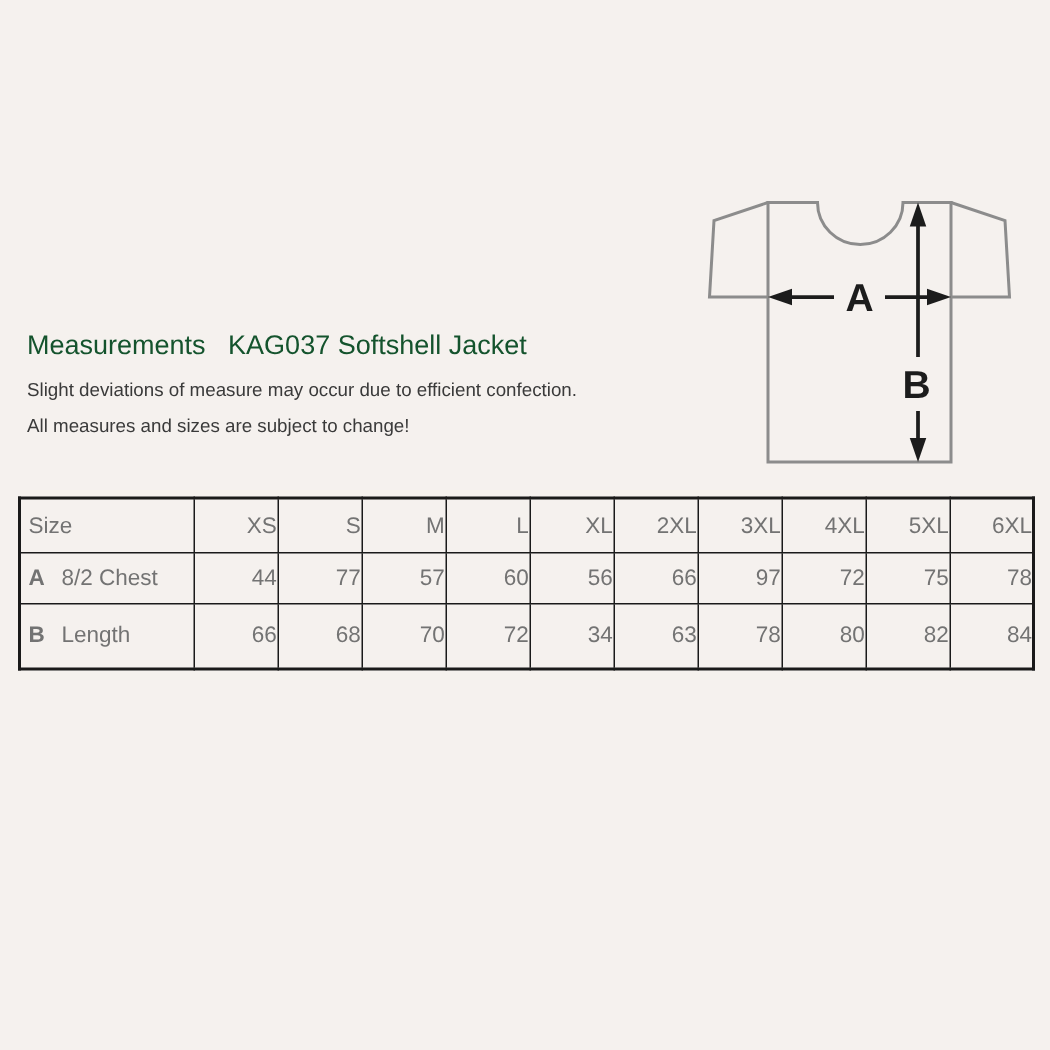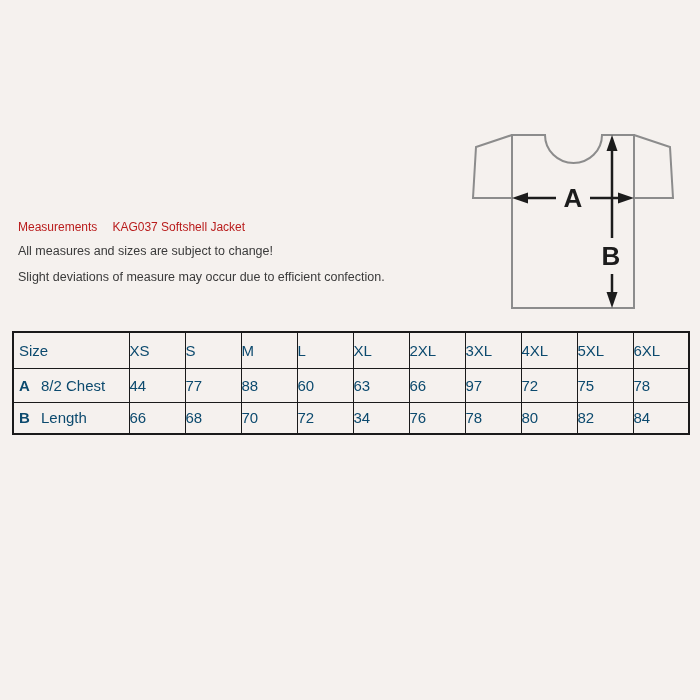--- a/index.html
+++ b/index.html
@@ -27,7 +27,7 @@
 
   
   .info-block { position: absolute; left: 18px; top: 220px; color: #3a3a3a; }
-  .info-title { font-size: 12px; color: #b91c1c; white-space: nowrap; }
+  .info-title { font-size: 18px; color: #14532d; white-space: nowrap; }
   .info-title .product { margin-left: 15px; }
   .info-note { font-size: 12.5px; color: #3a3a3a; margin-top: 11.5px; white-space: nowrap; }
   .info-note.first { margin-top: 10px; }

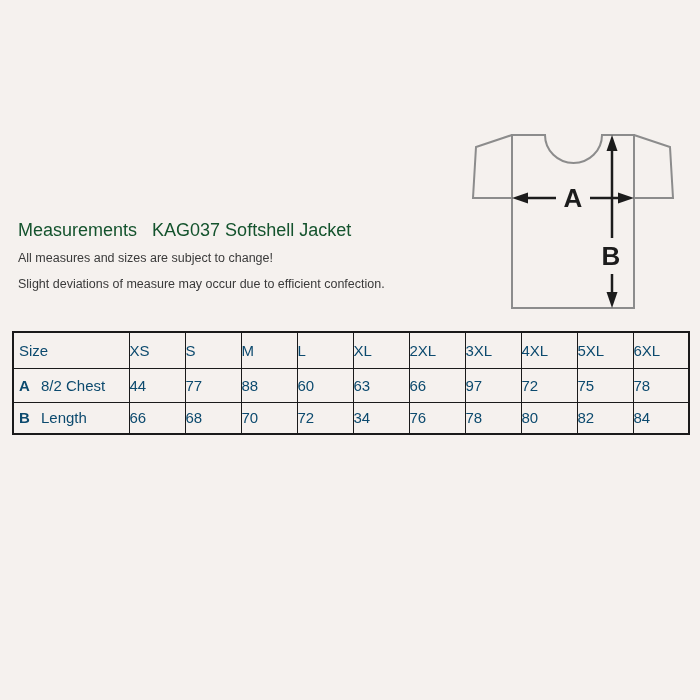--- a/index.html
+++ b/index.html
@@ -89,8 +89,8 @@
     <div class="info-title">
       <span>Measurements</span><span class="product">KAG037 Softshell Jacket</span>
     </div>
+    <div class="info-note">Slight deviations of measure may occur due to efficient confection.</div>
     <div class="info-note first">All measures and sizes are subject to change!</div>
-    <div class="info-note">Slight deviations of measure may occur due to efficient confection.</div>
   </div>
 
   <table class="size-table">

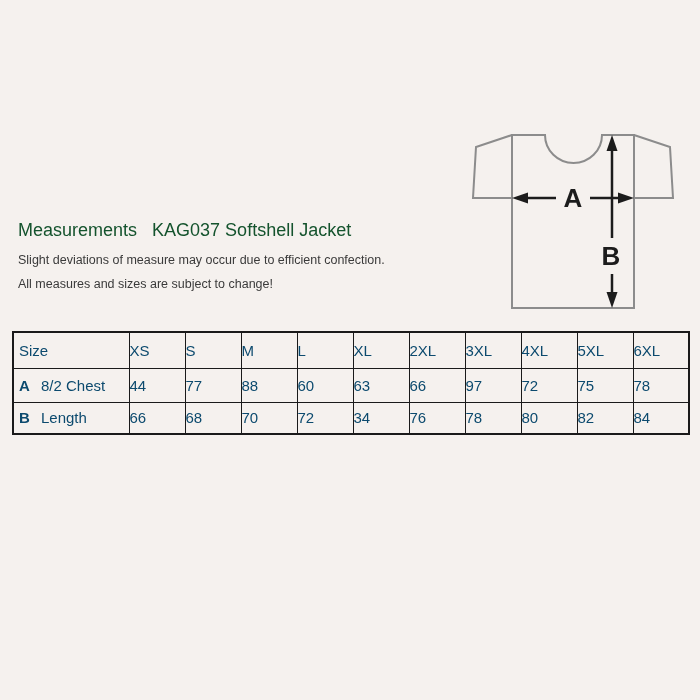--- a/index.html
+++ b/index.html
@@ -40,7 +40,7 @@
     width: 676px;
     border-collapse: collapse;
     table-layout: fixed;
-    color: #0c4a6e;
+    color: #737373;
   }
   .size-table td {
     border: 1.5px solid #1a1a1a;

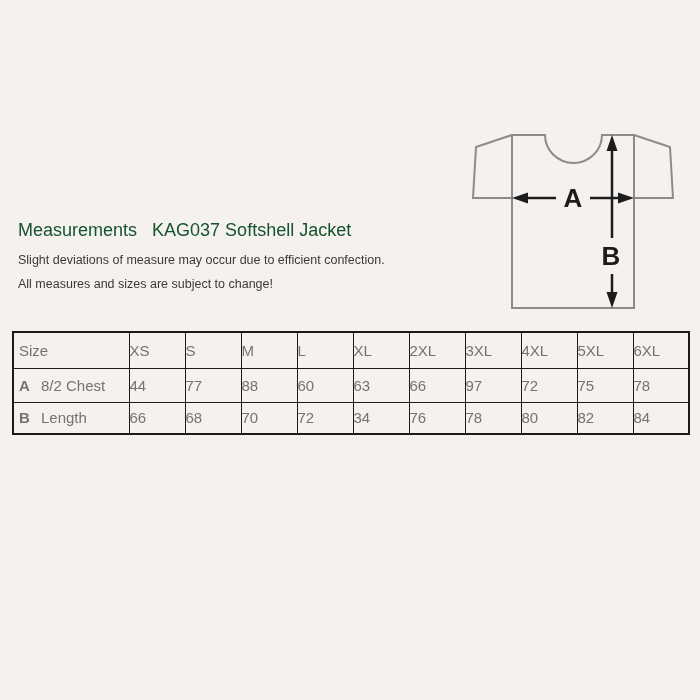--- a/index.html
+++ b/index.html
@@ -45,7 +45,7 @@
   .size-table td {
     border: 1.5px solid #1a1a1a;
     font-size: 15px;
-    text-align: left;
+    text-align: right;
     vertical-align: middle;
   }
   .size-table { border: 2.5px solid #1a1a1a; }

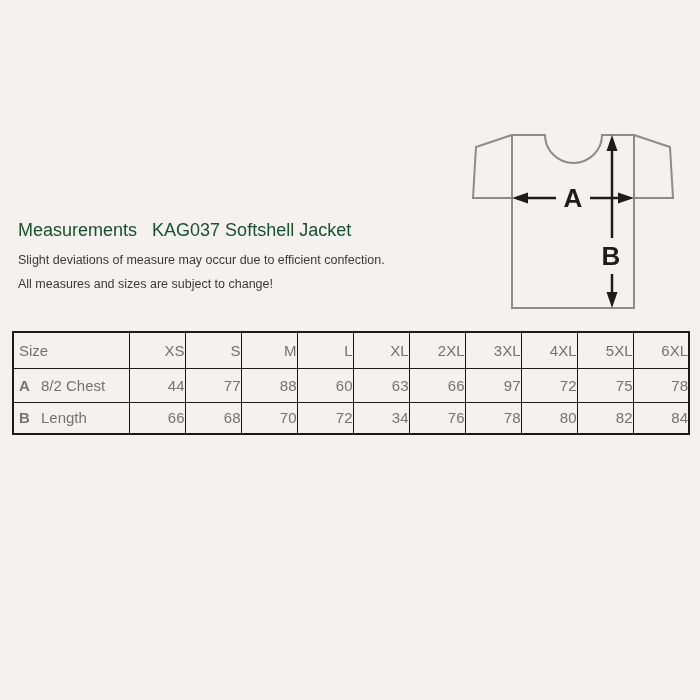--- a/index.html
+++ b/index.html
@@ -116,7 +116,7 @@
         <td class="label-cell"><span class="row-key">A</span><span>8/2 Chest</span></td>
         <td>44</td>
         <td>77</td>
-        <td>88</td>
+        <td>57</td>
         <td>60</td>
         <td>63</td>
         <td>66</td>

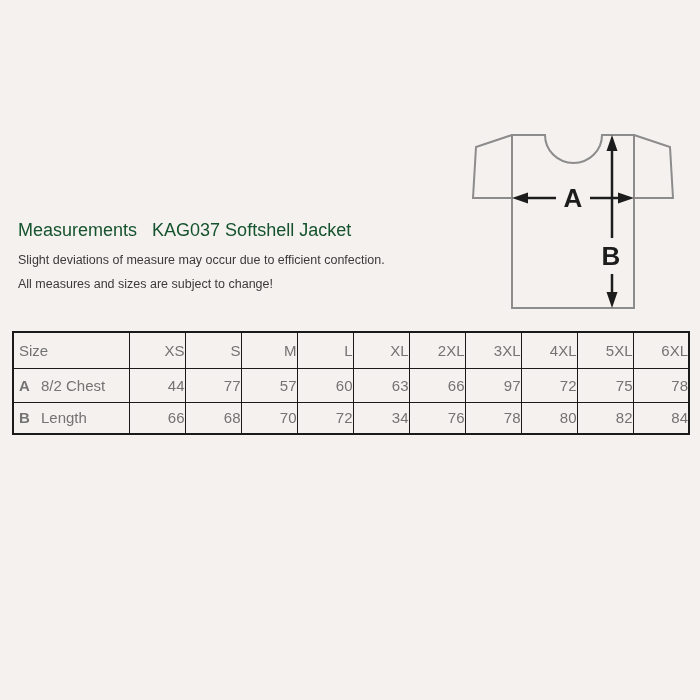--- a/index.html
+++ b/index.html
@@ -118,7 +118,7 @@
         <td>77</td>
         <td>57</td>
         <td>60</td>
-        <td>63</td>
+        <td>56</td>
         <td>66</td>
         <td>97</td>
         <td>72</td>

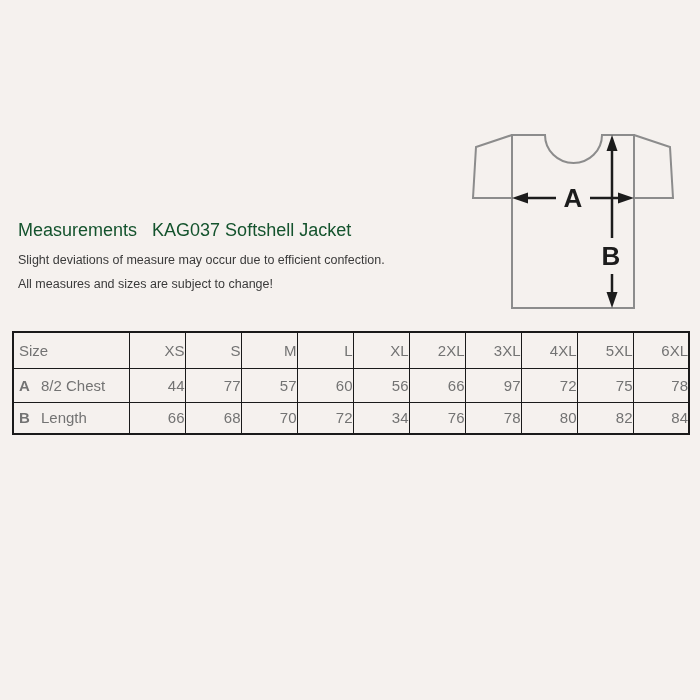--- a/index.html
+++ b/index.html
@@ -51,7 +51,7 @@
   .size-table { border: 2.5px solid #1a1a1a; }
   .size-table tr:nth-child(1) td { height: 36px; }
   .size-table tr:nth-child(2) td { height: 34px; }
-  .size-table tr:nth-child(3) td { height: 32px; }
+  .size-table tr:nth-child(3) td { height: 44px; }
   .size-table td.label-cell { text-align: left; padding-left: 5px; }
   .size-table .row-key { font-weight: bold; display: inline-block; width: 22px; }
 </style>

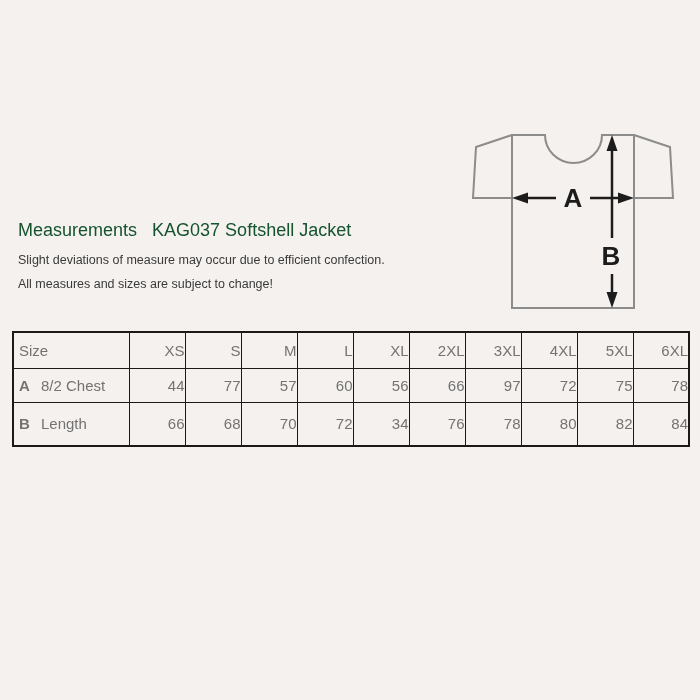--- a/index.html
+++ b/index.html
@@ -132,7 +132,7 @@
         <td>70</td>
         <td>72</td>
         <td>34</td>
-        <td>76</td>
+        <td>63</td>
         <td>78</td>
         <td>80</td>
         <td>82</td>

